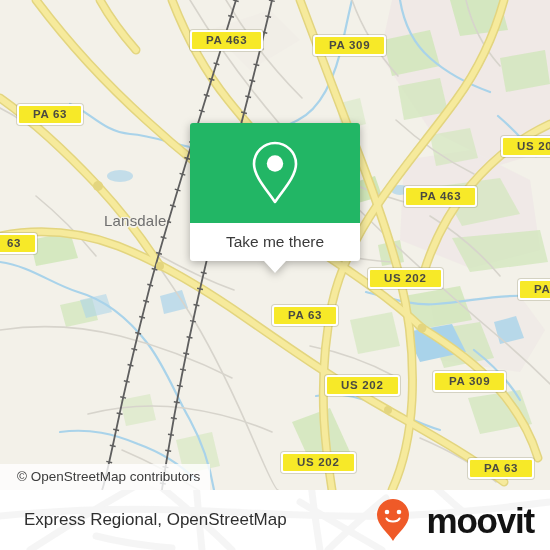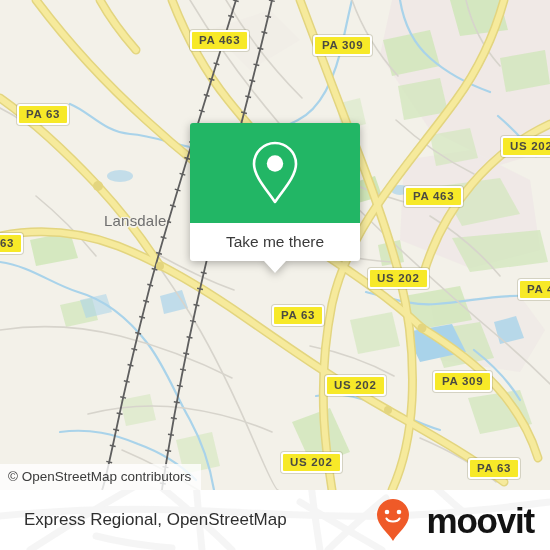--- a/index.html
+++ b/index.html
@@ -68,7 +68,7 @@
     letter-spacing: .7px;
     line-height: 17px;
     height: 21px;
-    padding: 0 7px;
+    padding: 0 14px;
     white-space: nowrap;
     text-align: center;
     box-shadow: 0 0 0 1px rgba(120,118,80,.25);

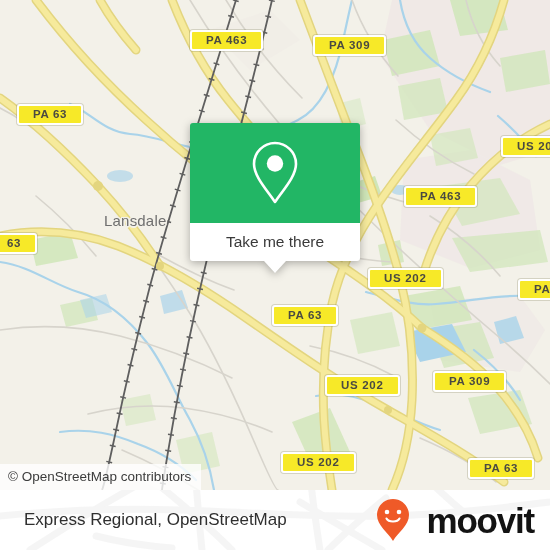--- a/index.html
+++ b/index.html
@@ -81,7 +81,7 @@
     bottom: 0;
     height: 26px;
     line-height: 26px;
-    padding-left: 8px;
+    padding-left: 17px;
     padding-right: 10px;
     font-size: 13.5px;
     color: #3c3c3c;

